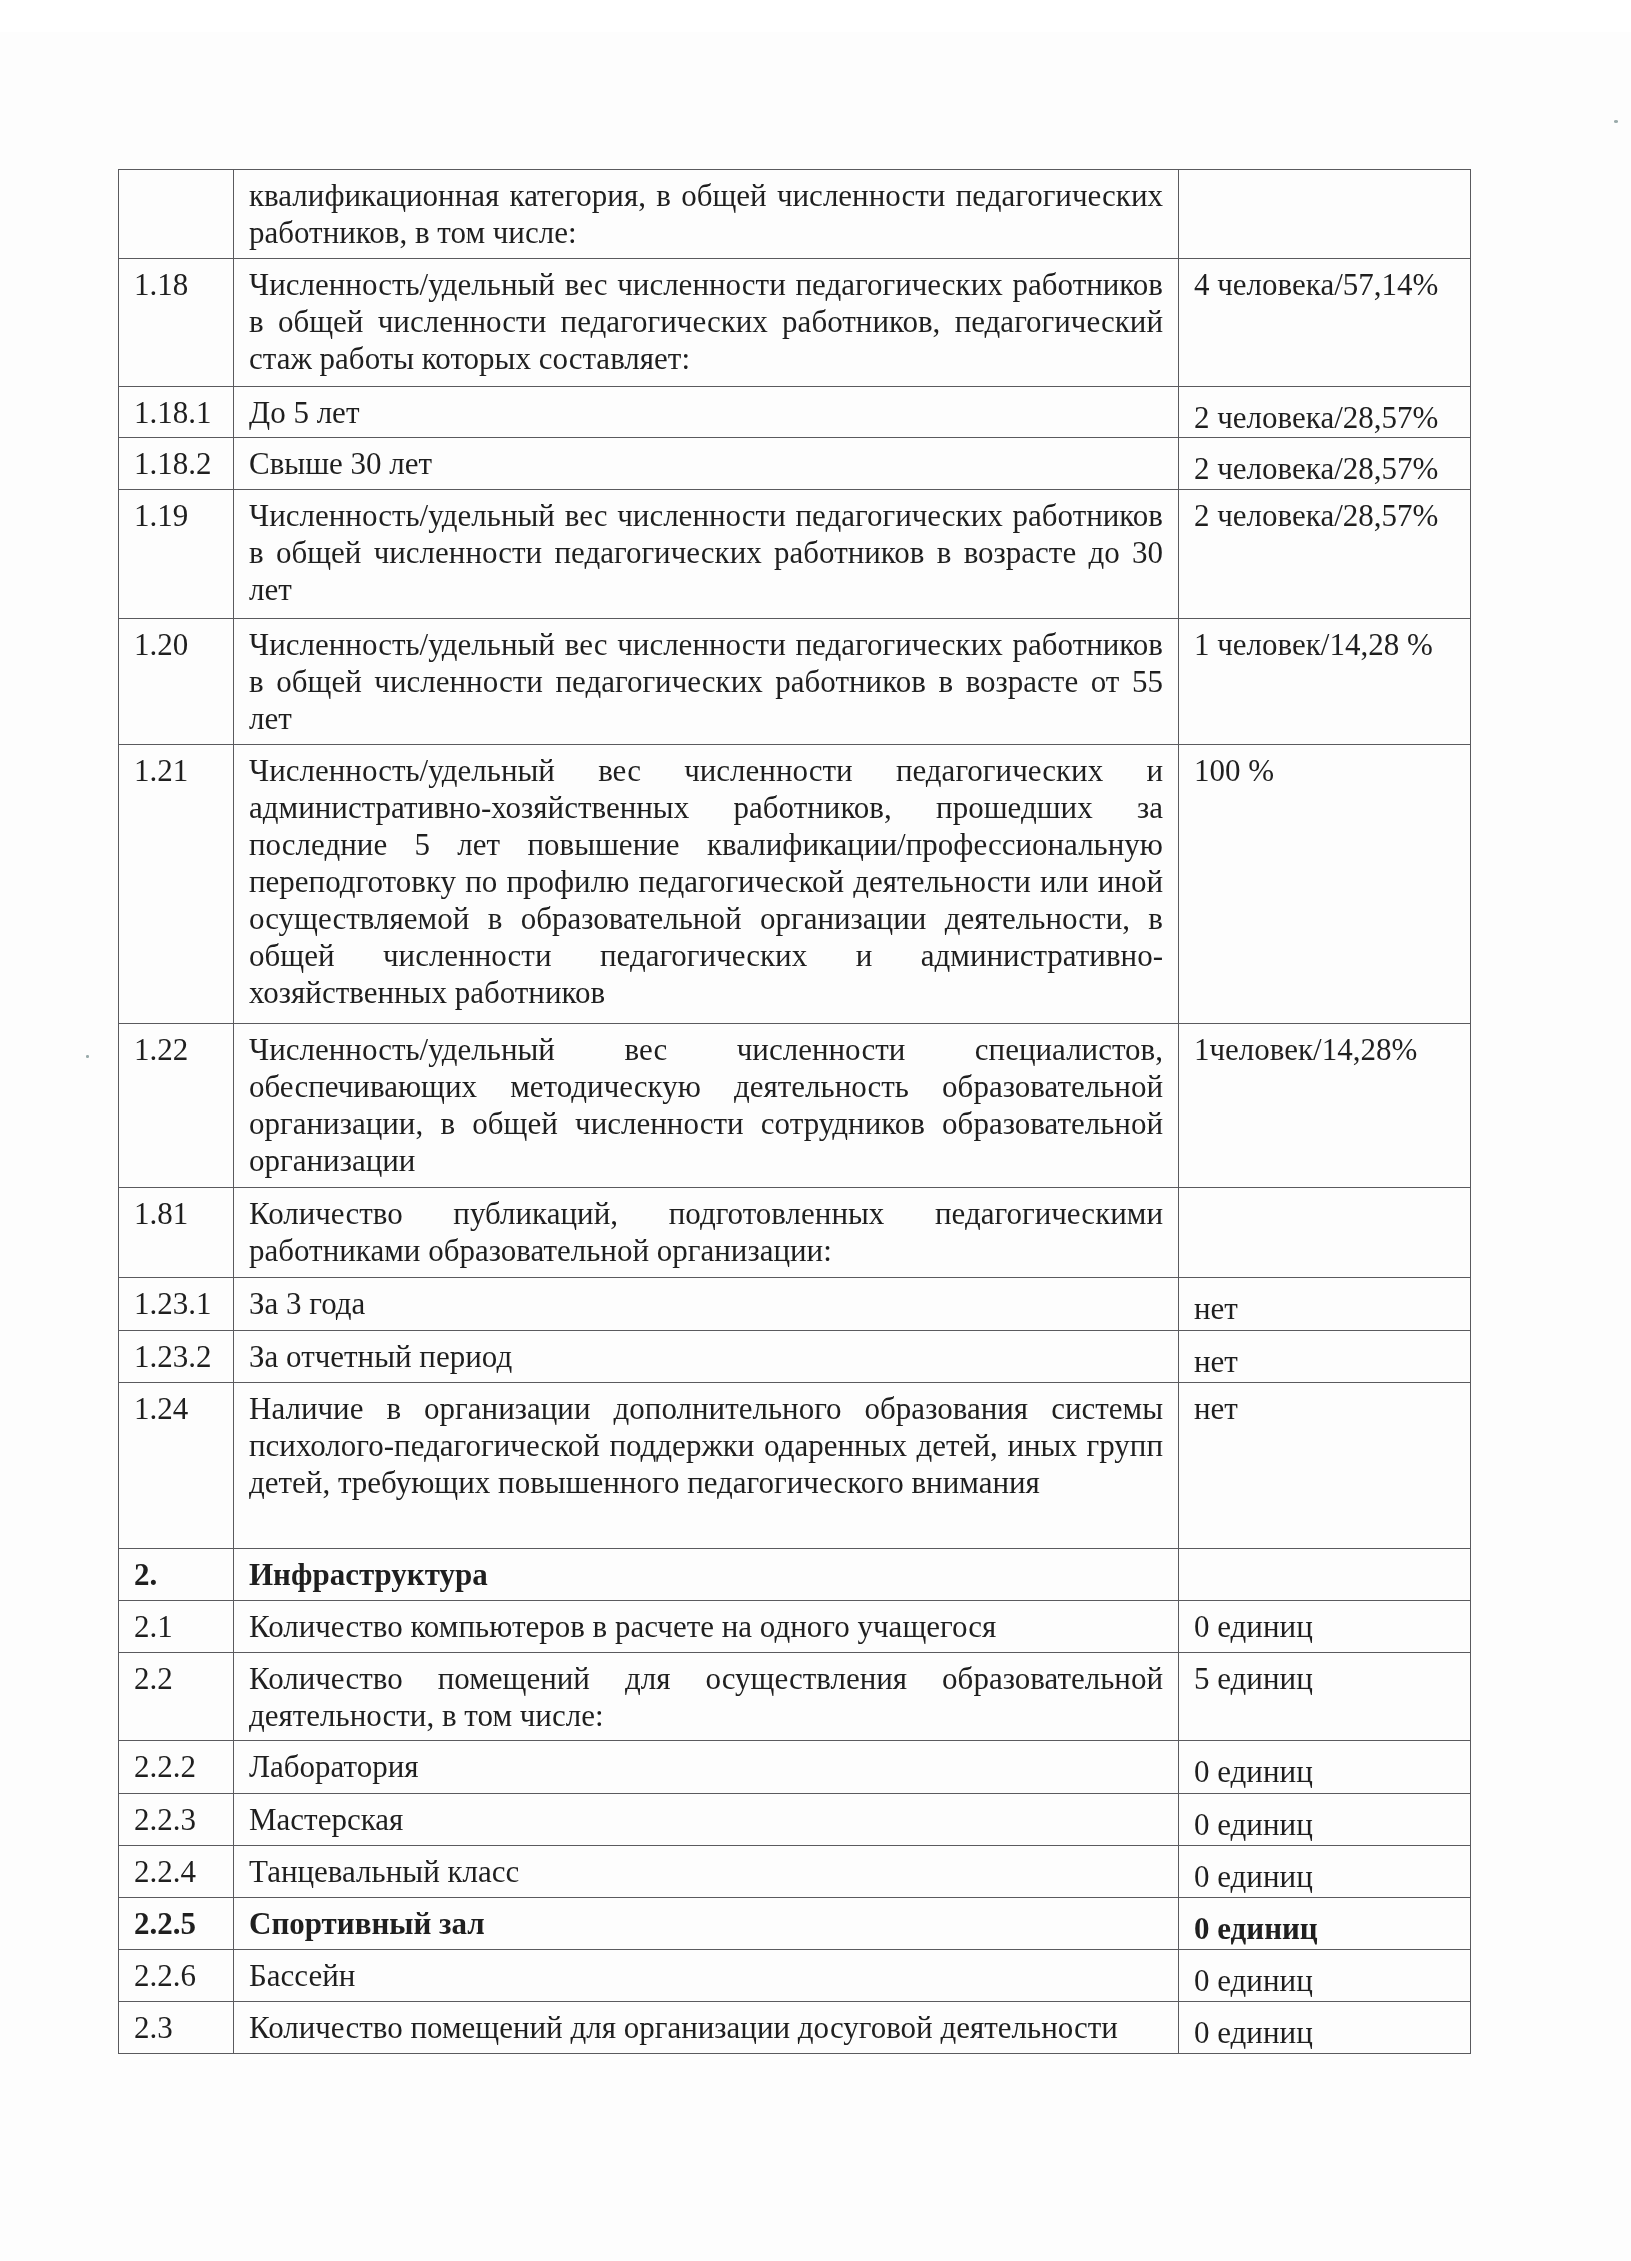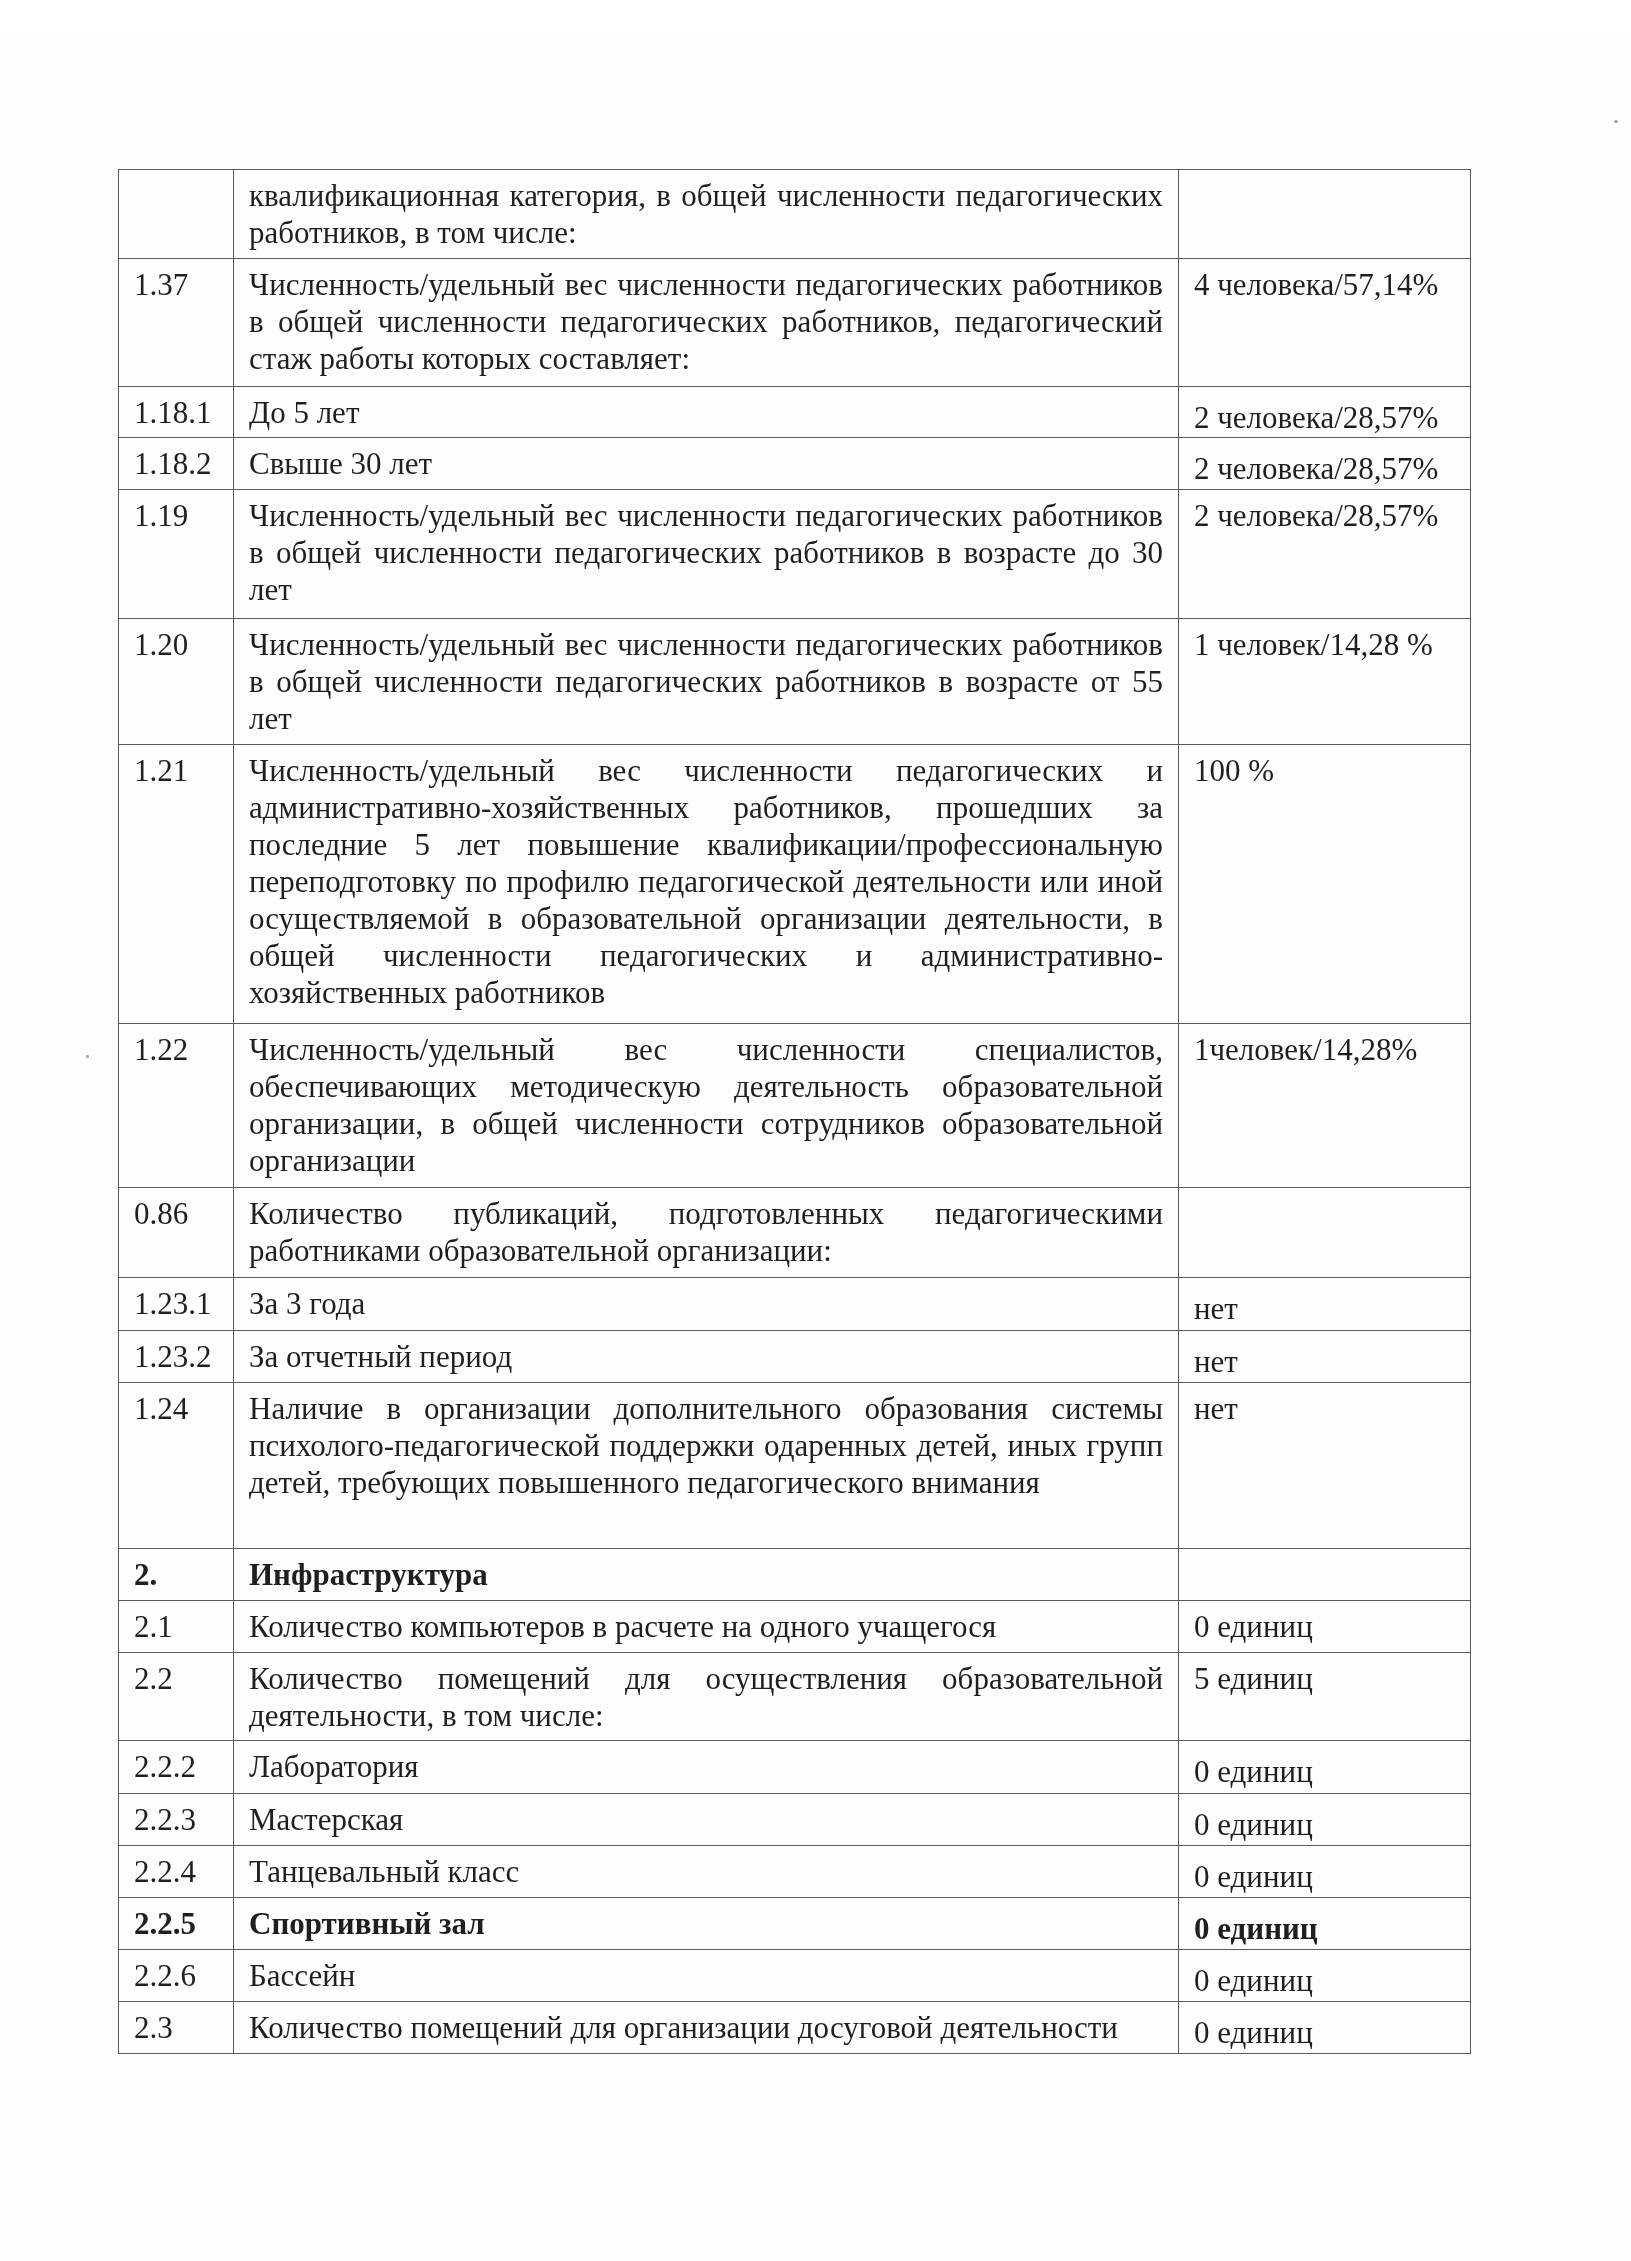--- a/index.html
+++ b/index.html
@@ -40,7 +40,7 @@
     <td class="val"></td>
   </tr>
         <tr style="height: 128px;">
-    <td class="num">1.37</td>
+    <td class="num">1.18</td>
     <td class="txt">Численность/удельный вес численности педагогических работников в общей численности педагогических работников, педагогический стаж работы которых составляет:</td>
     <td class="val">4 человека/57,14%</td>
   </tr>

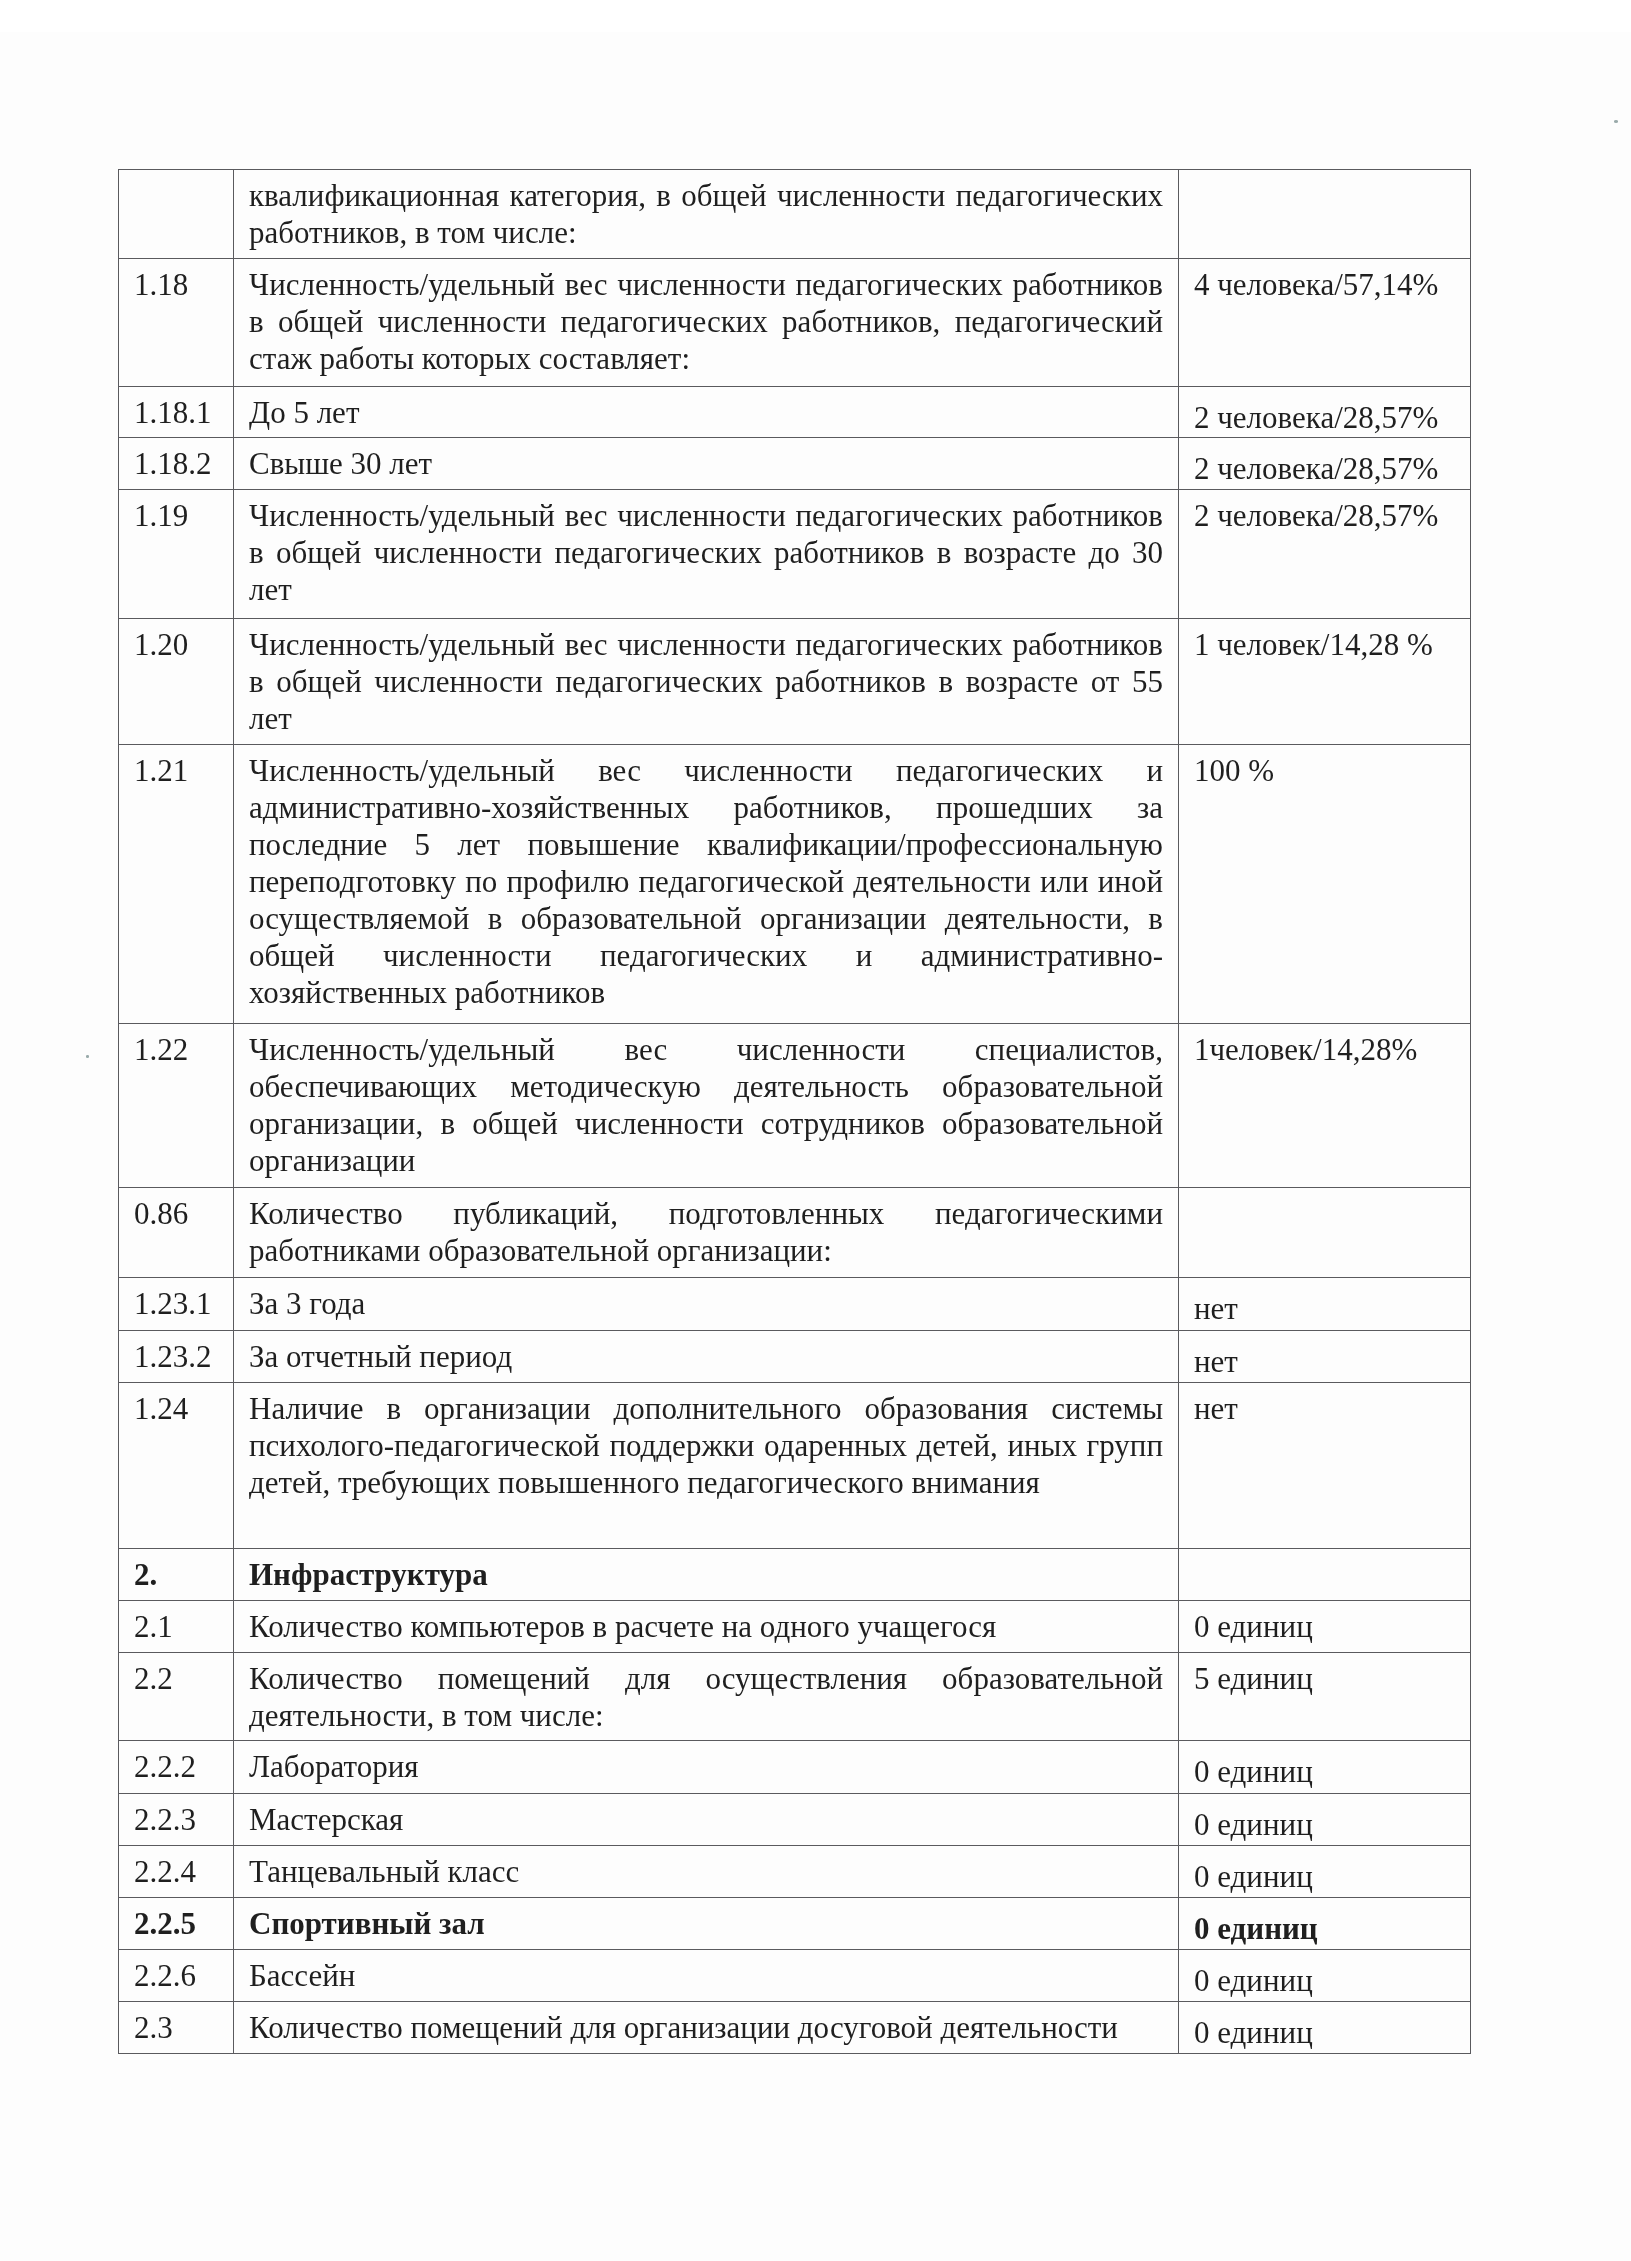--- a/index.html
+++ b/index.html
@@ -75,7 +75,7 @@
     <td class="val">1человек/14,28%</td>
   </tr>
         <tr style="height: 90px;">
-    <td class="num">0.86</td>
+    <td class="num">1.81</td>
     <td class="txt">Количество публикаций, подготовленных педагогическими работниками образовательной организации:</td>
     <td class="val"></td>
   </tr>

